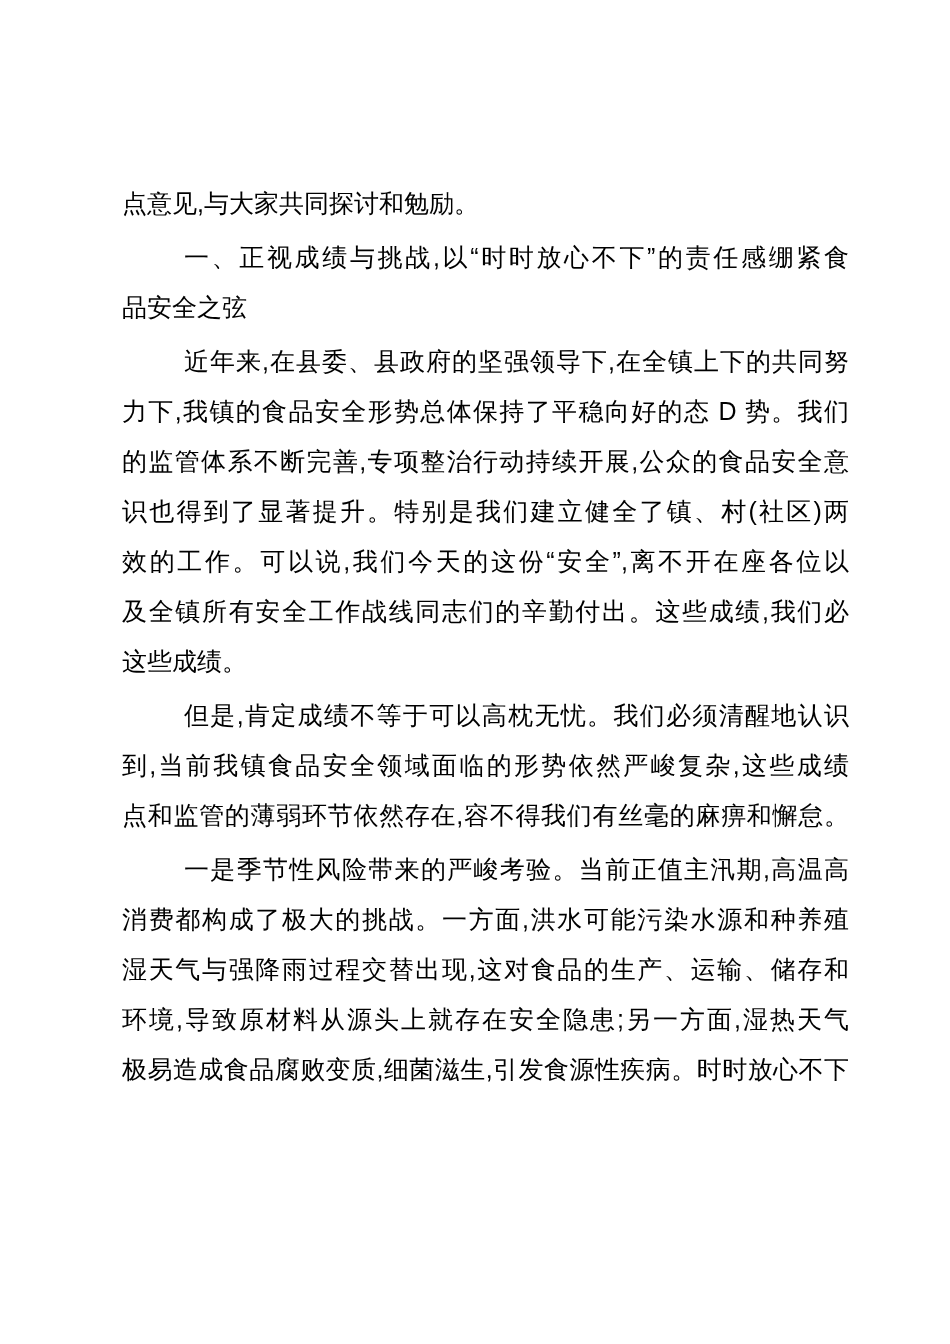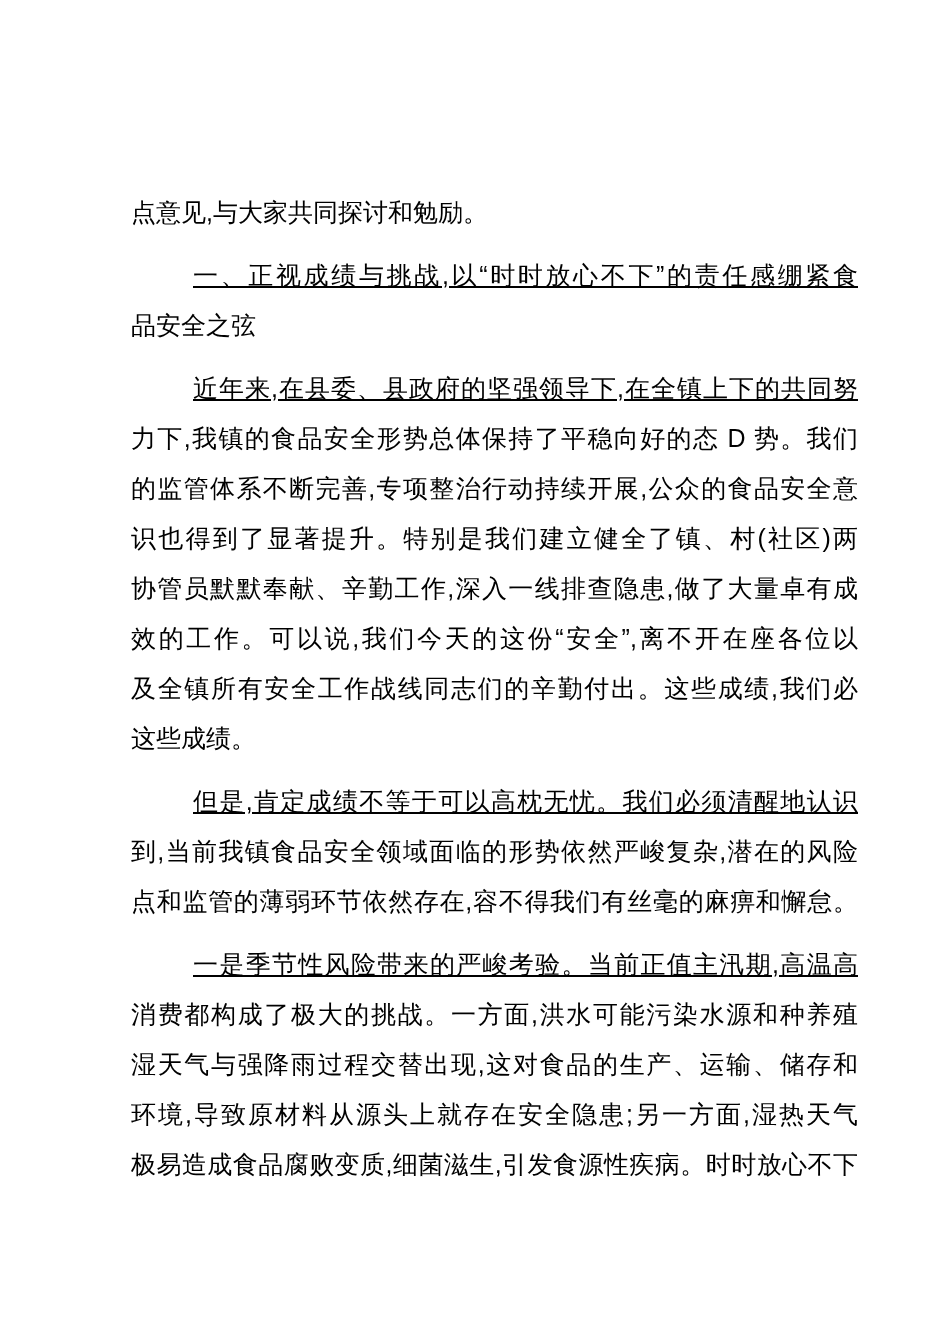--- a/index.html
+++ b/index.html
@@ -25,7 +25,7 @@
     line-height: 50px;
   }
   .para {
-    margin: 13px;
+    margin: 4px;
     padding: 0;
   }
   .line {

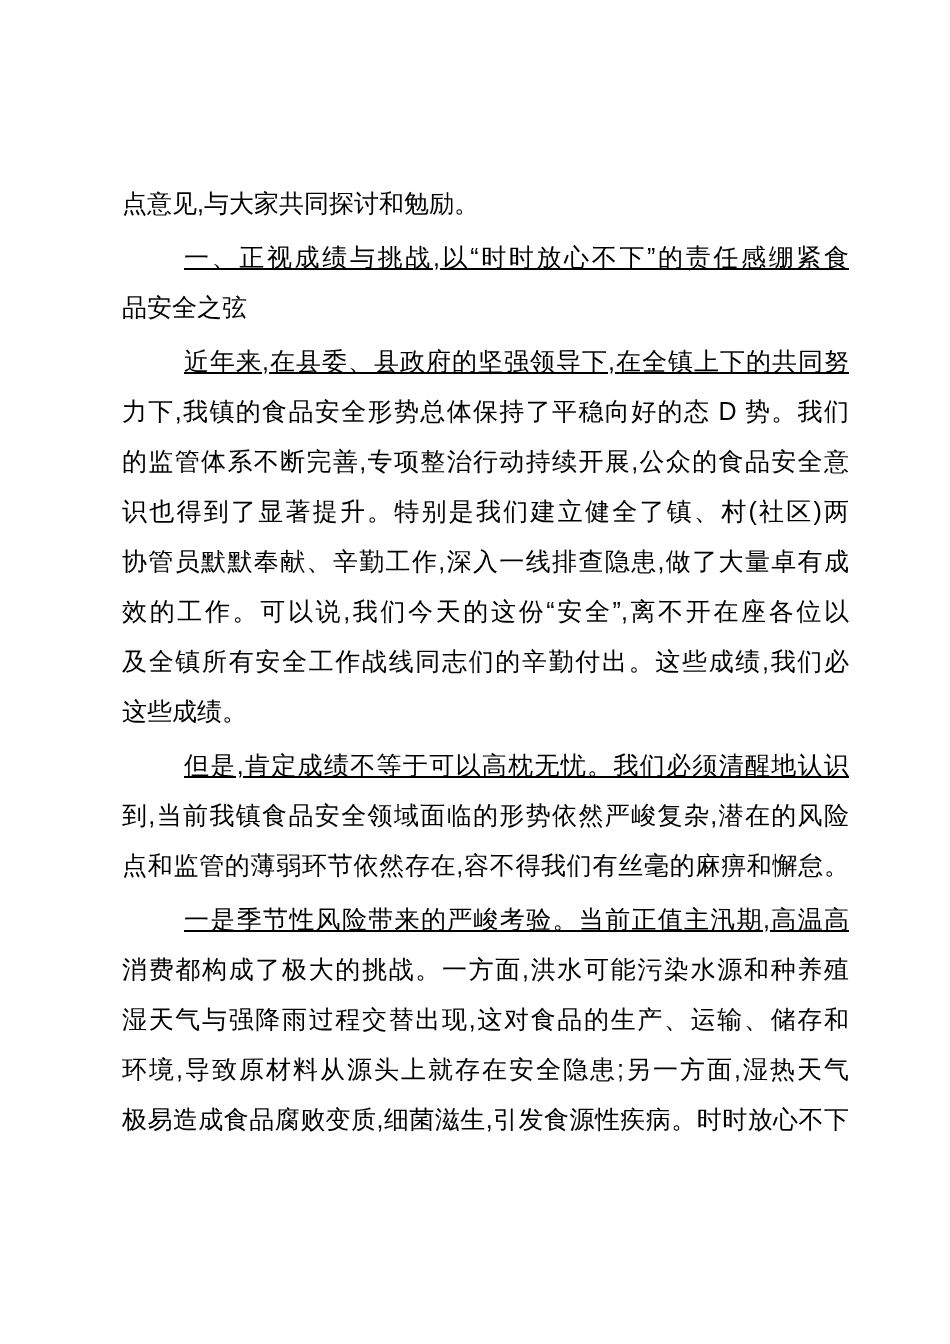--- a/index.html
+++ b/index.html
@@ -42,7 +42,6 @@
   .line.indent {
     padding-left: 62px;
     width: 665px;
-    text-decoration: underline;
   }
 </style>
 </head>

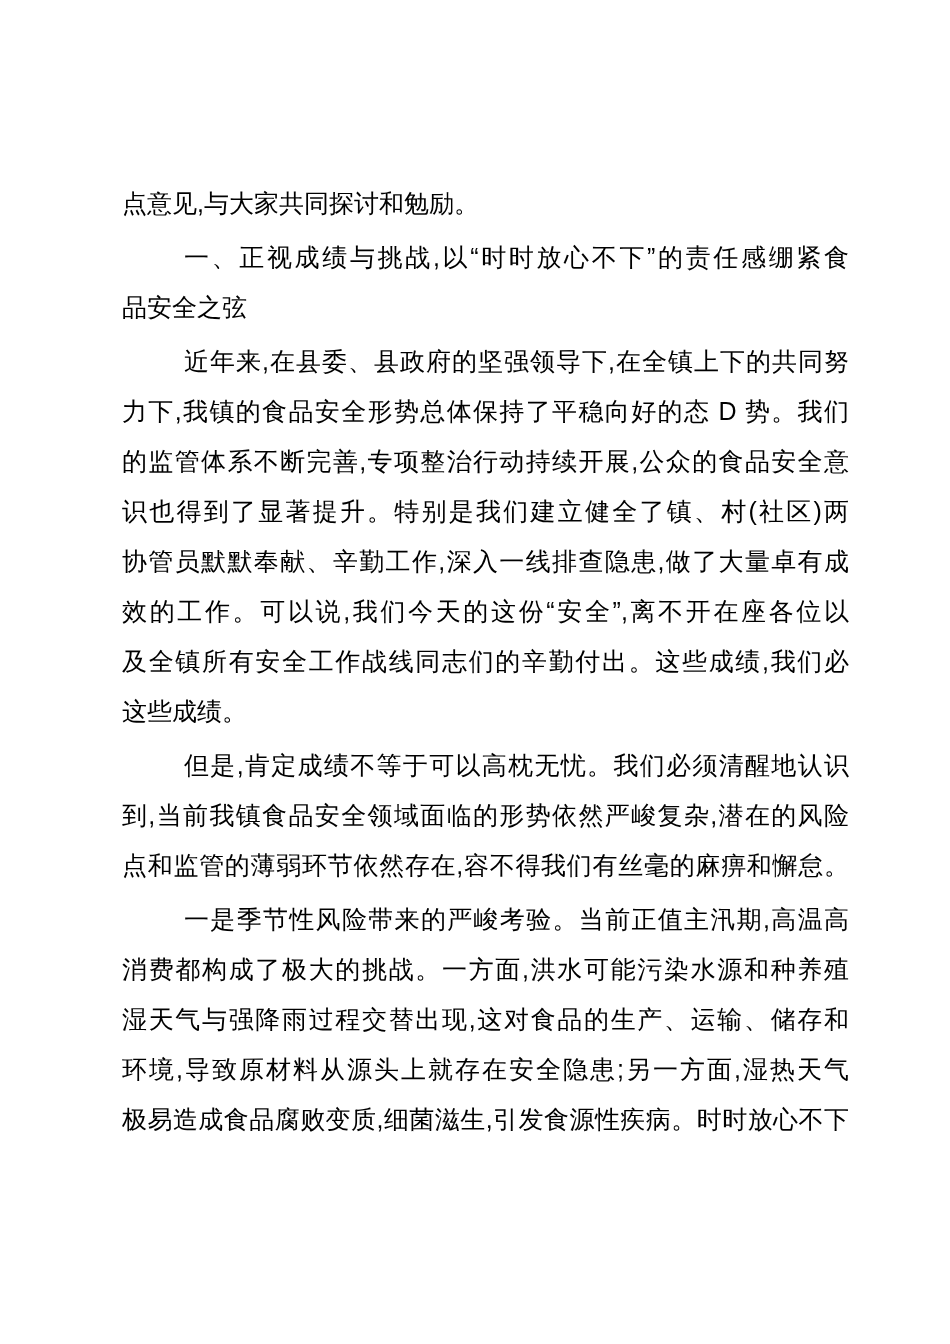--- a/index.html
+++ b/index.html
@@ -61,7 +61,6 @@
         <div class="line justify">力下,我镇的食品安全形势总体保持了平稳向好的态 D 势。我们</div>
         <div class="line justify">的监管体系不断完善,专项整治行动持续开展,公众的食品安全意</div>
         <div class="line justify">识也得到了显著提升。特别是我们建立健全了镇、村(社区)两</div>
-        <div class="line justify">协管员默默奉献、辛勤工作,深入一线排查隐患,做了大量卓有成</div>
         <div class="line justify">效的工作。可以说,我们今天的这份“安全”,离不开在座各位以</div>
         <div class="line justify">及全镇所有安全工作战线同志们的辛勤付出。这些成绩,我们必</div>
         <div class="line">这些成绩。</div>

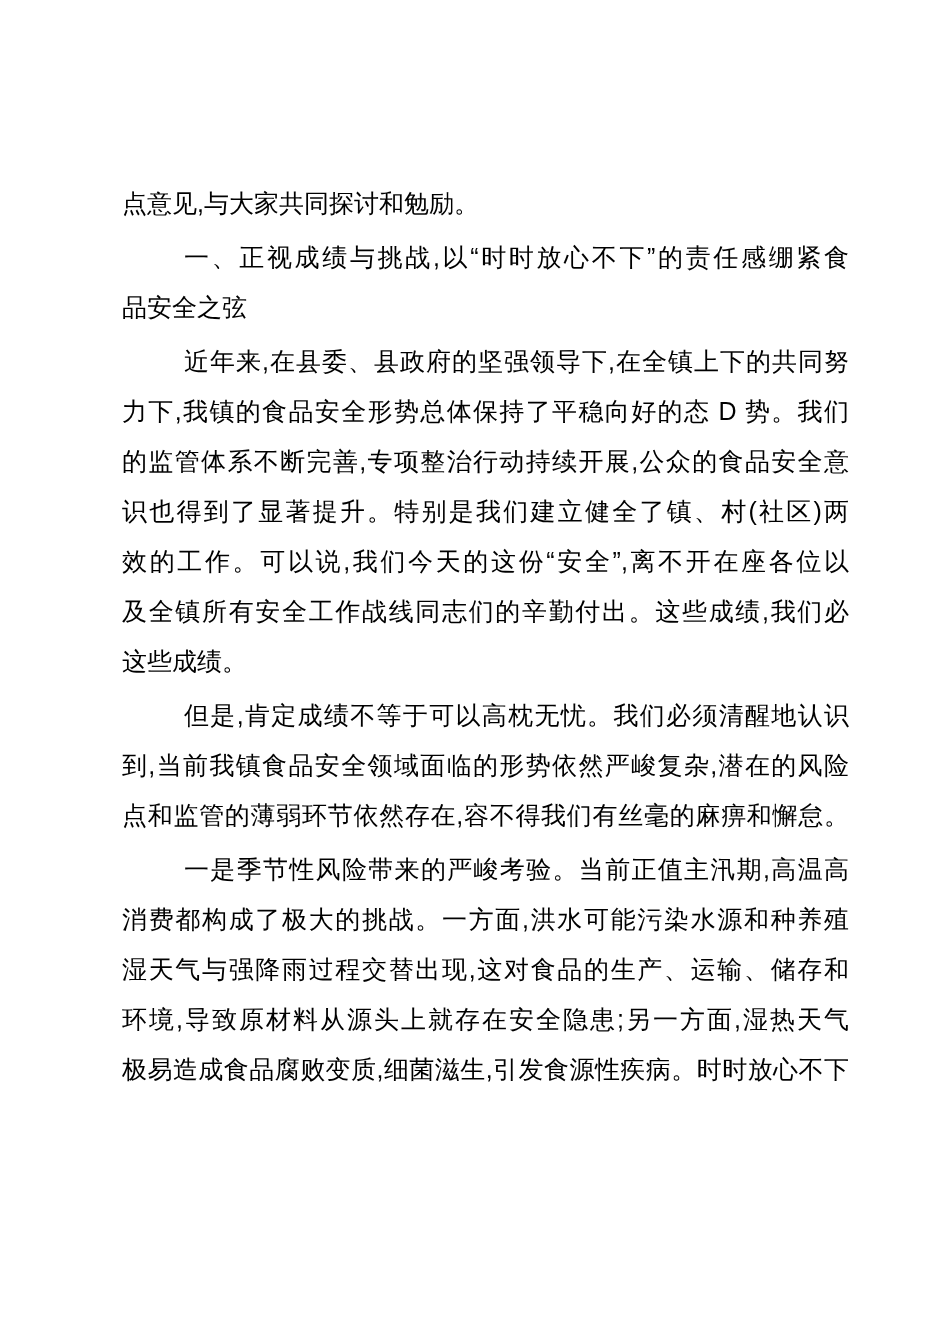--- a/index.html
+++ b/index.html
@@ -67,7 +67,7 @@
       </div>
       <div class="para">
         <div class="line indent justify">但是,肯定成绩不等于可以高枕无忧。我们必须清醒地认识</div>
-        <div class="line justify">到,当前我镇食品安全领域面临的形势依然严峻复杂,潜在的风险</div>
+        <div class="line justify">到,当前我镇食品安全领域面临的形势依然严峻复杂,这些成绩</div>
         <div class="line justify">点和监管的薄弱环节依然存在,容不得我们有丝毫的麻痹和懈怠。</div>
       </div>
       <div class="para">

